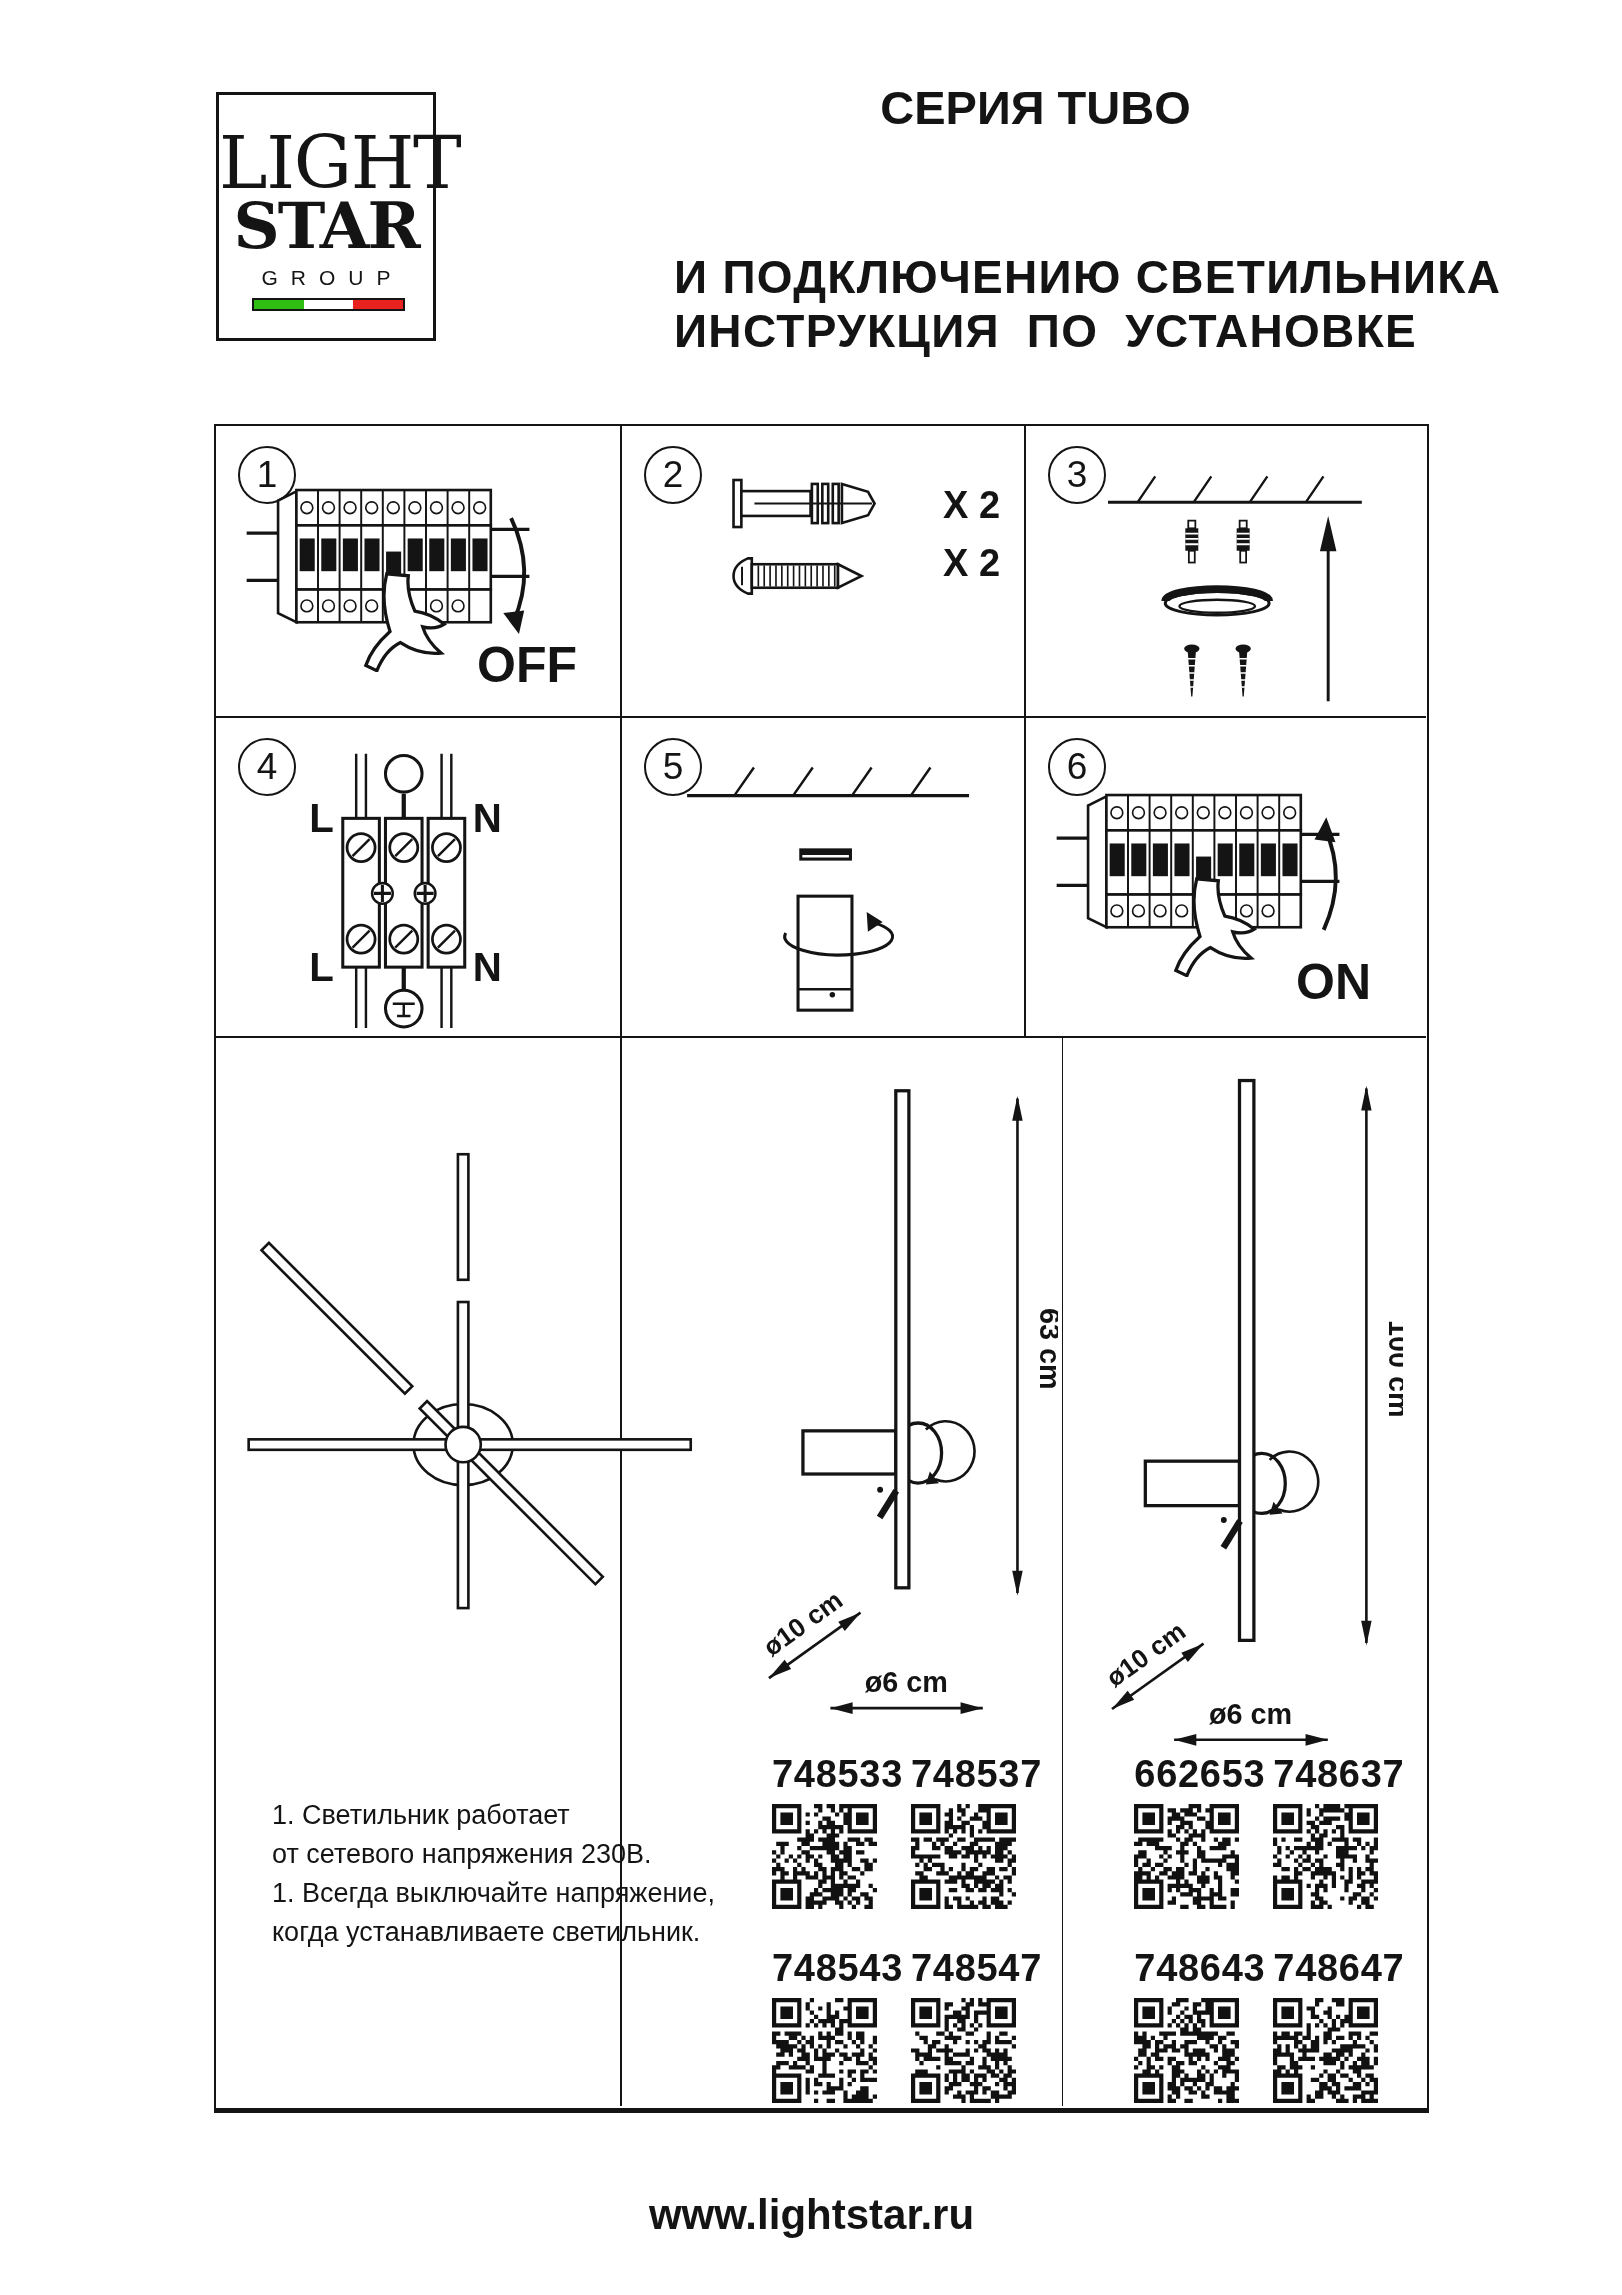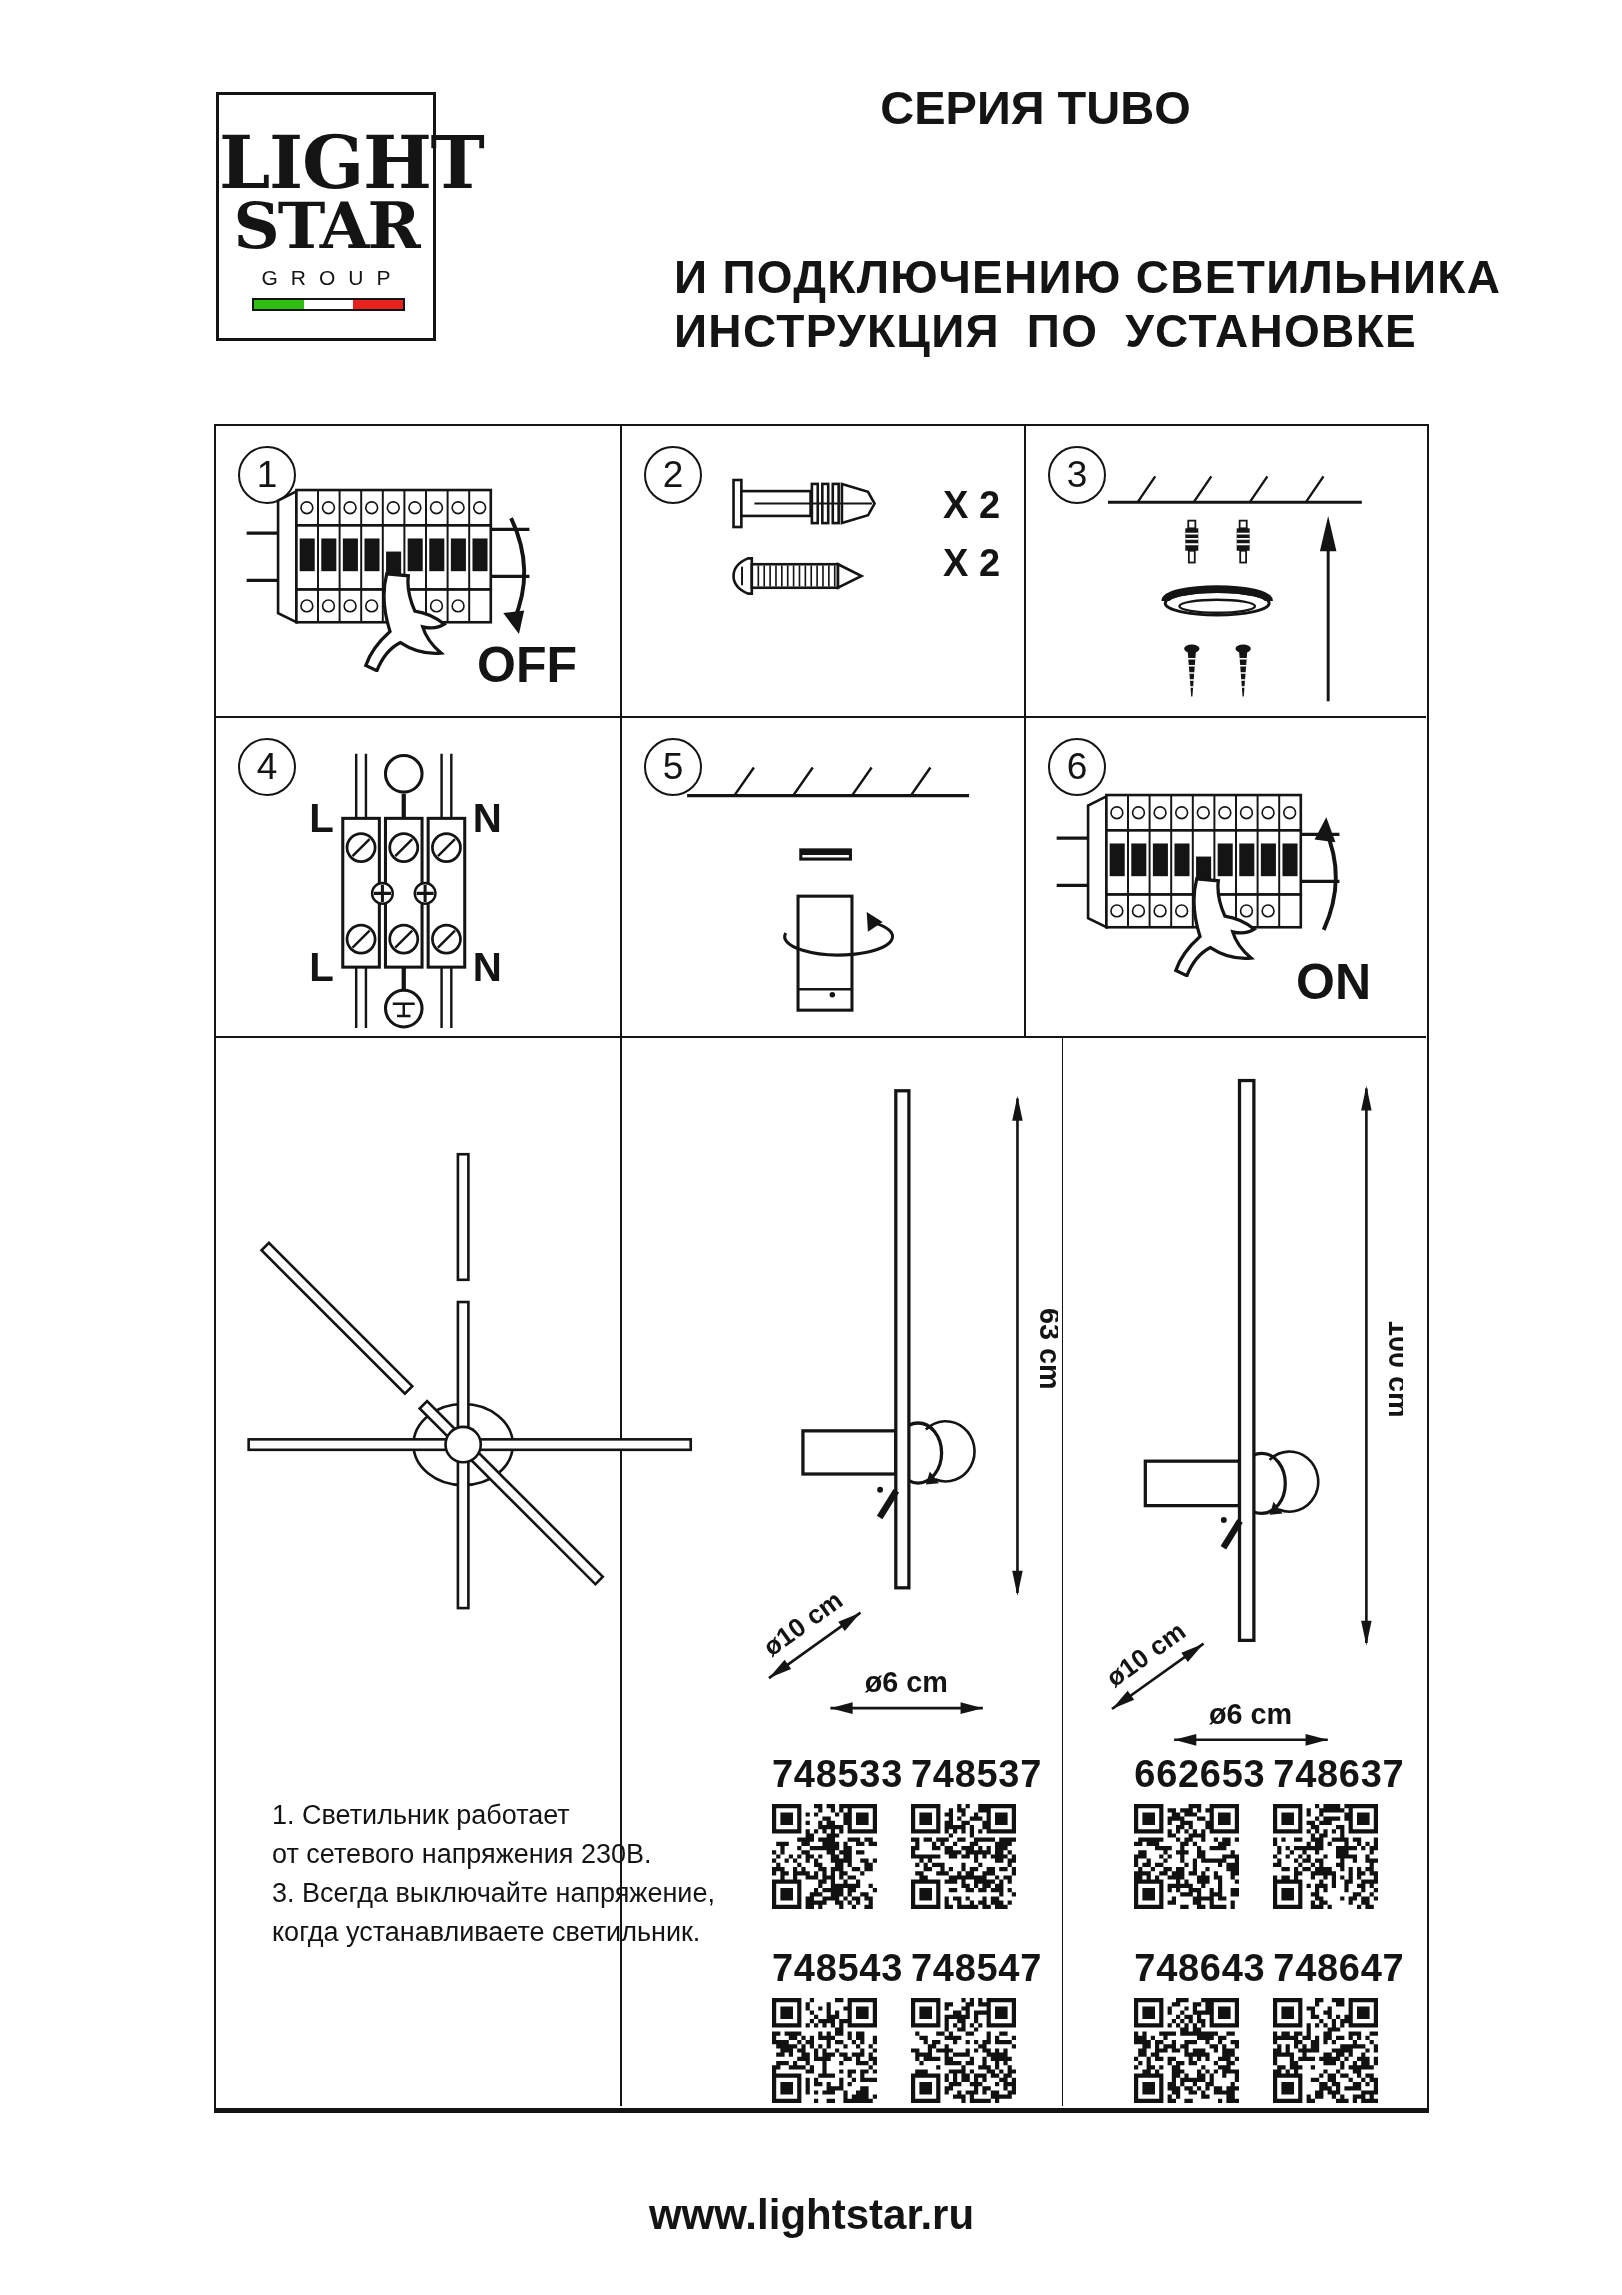--- a/index.html
+++ b/index.html
@@ -14,7 +14,7 @@
 
   
   .logo-box{position:absolute;left:216px;top:92px;width:220px;height:249px;border:3.3px solid var(--ink);text-align:center;padding-top:34px}
-  .logo-light{font-family:"DejaVu Serif",serif;font-weight:700;font-size:73px;line-height:0.92;letter-spacing:-1.3px}
+  .logo-light{font-family:"DejaVu Serif",serif;font-weight:400;font-size:73px;line-height:0.92;letter-spacing:-1.3px}
   .logo-star{font-family:"DejaVu Serif",serif;font-weight:700;font-size:64px;line-height:0.95;letter-spacing:-2px}
   .logo-group{font-size:21px;font-weight:400;letter-spacing:13px;text-indent:13px;margin-top:9px}
   .flag{position:absolute;left:33px;bottom:27.5px;width:153px;height:12.4px;border:2px solid var(--ink);display:flex}

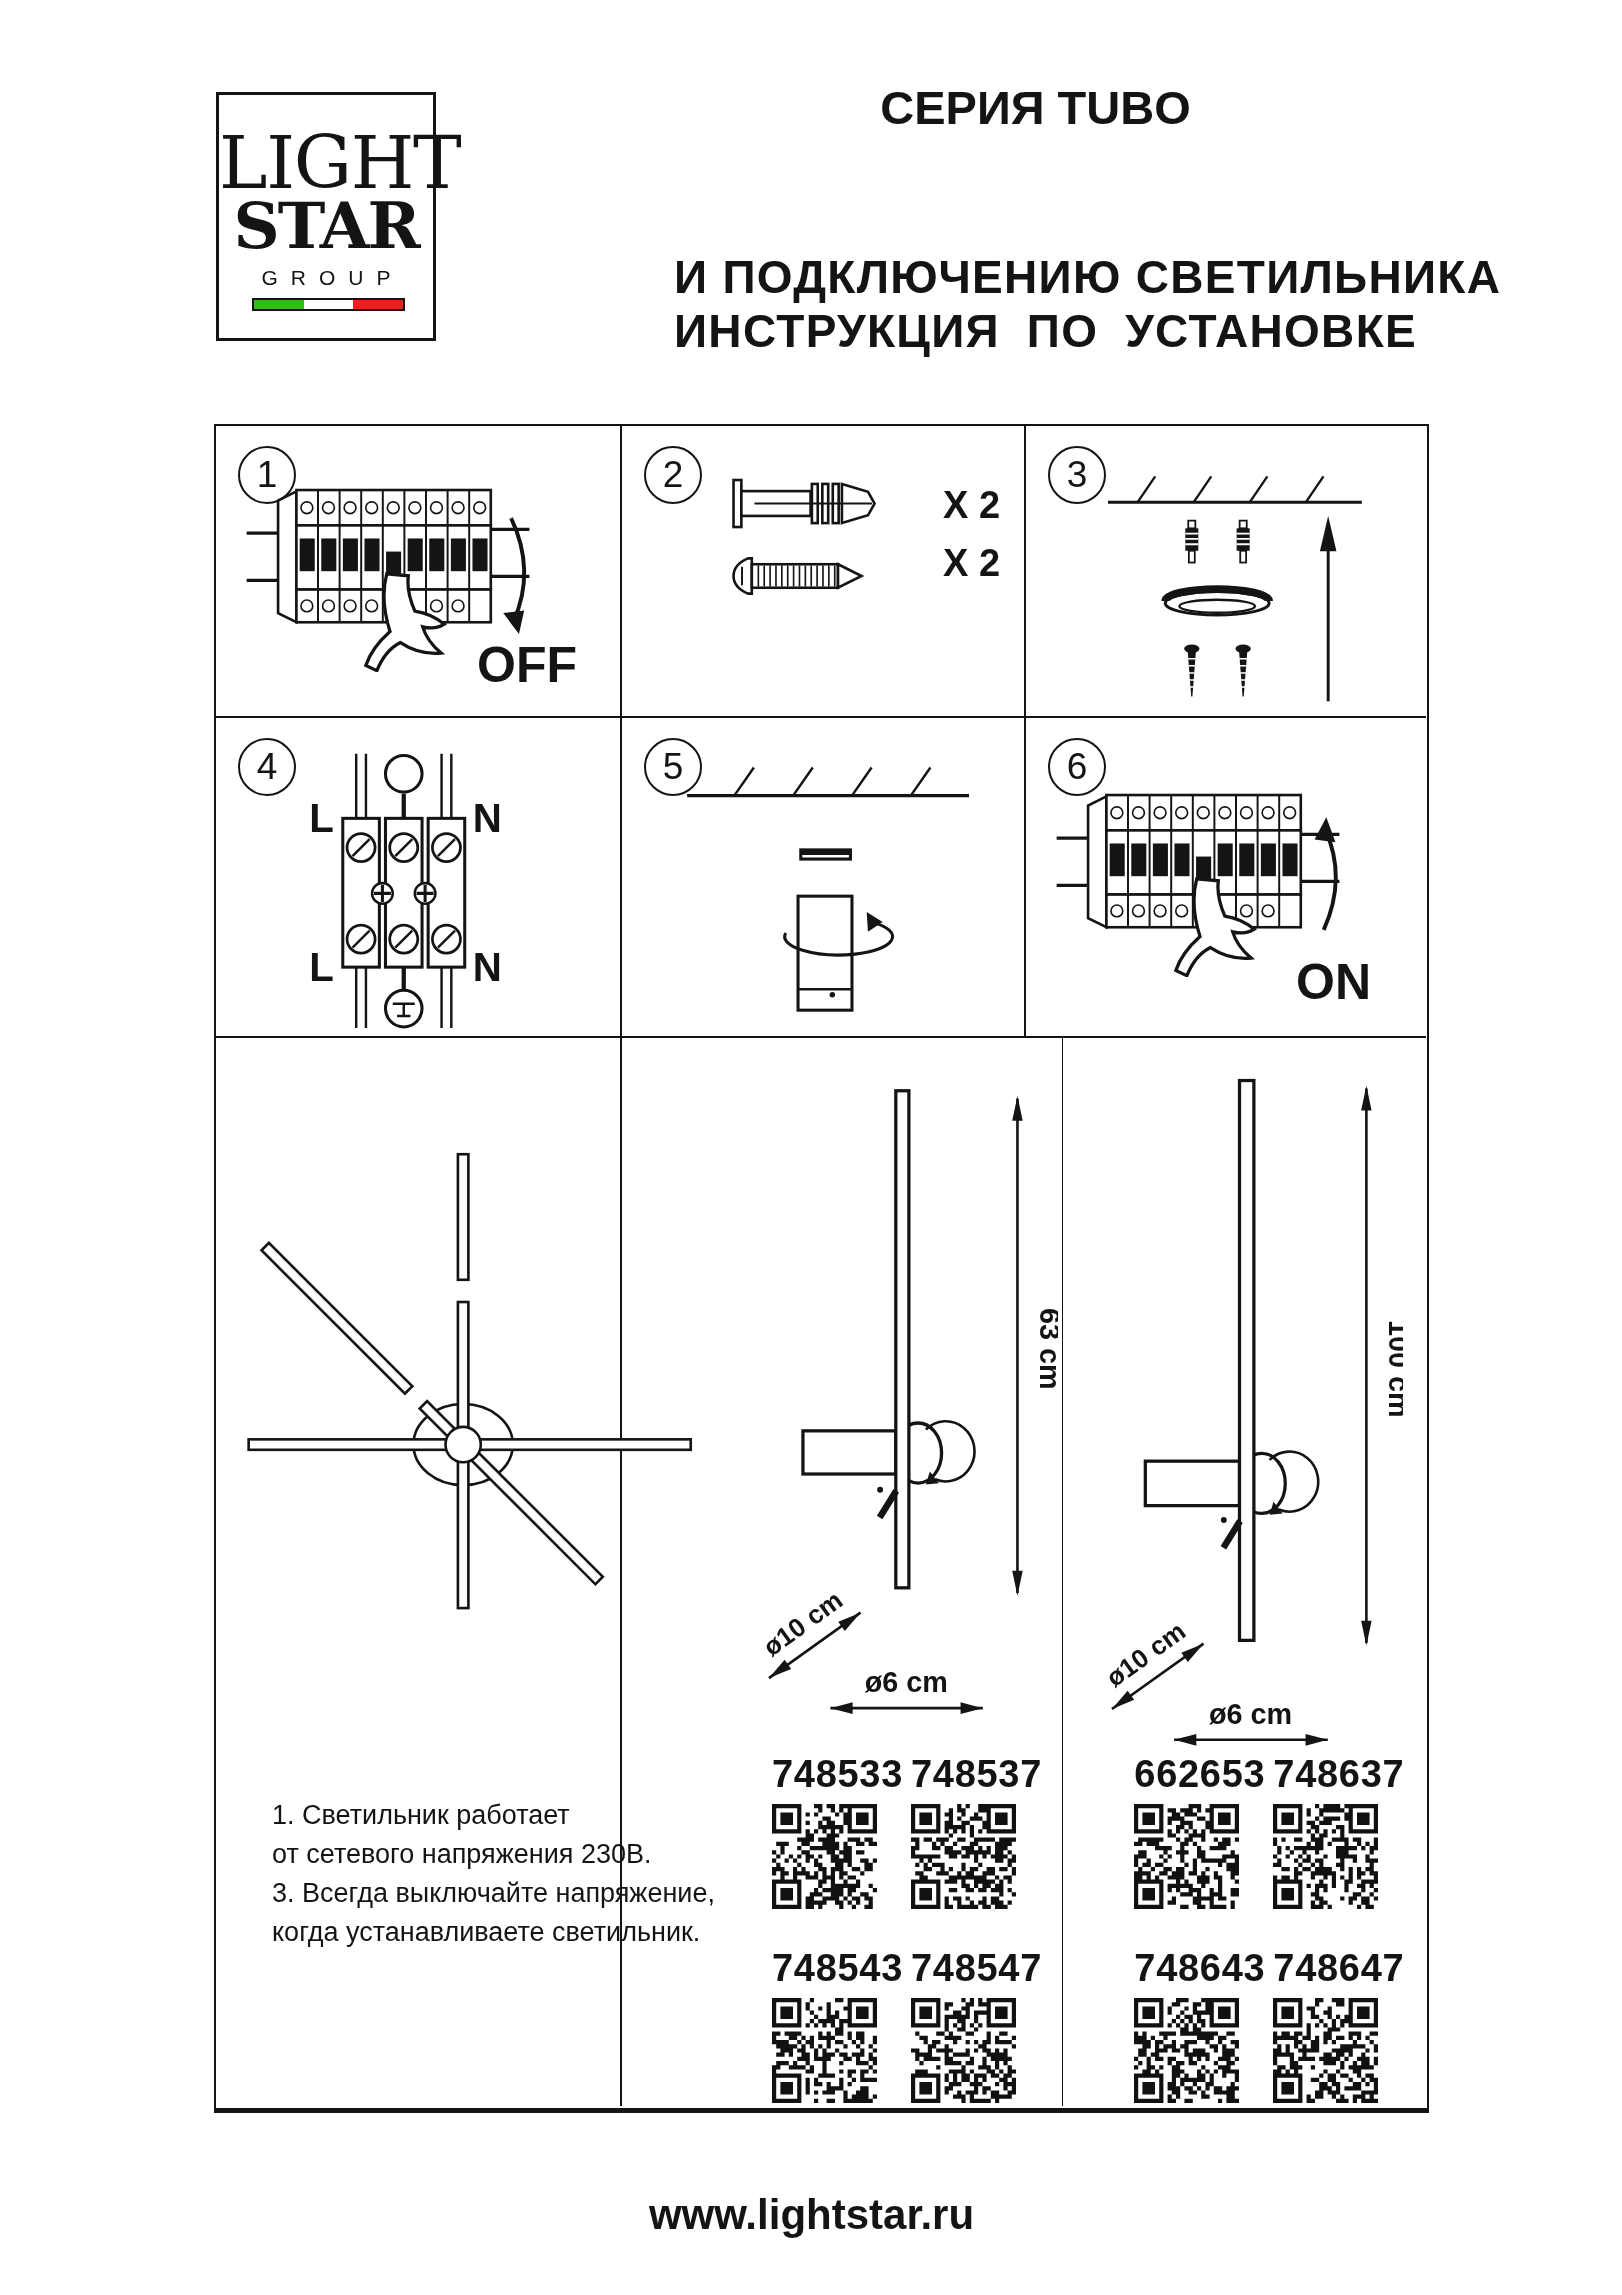--- a/index.html
+++ b/index.html
@@ -356,7 +356,7 @@
       <div class="notes">
         <div>1. Светильник работает</div>
         <div>от сетевого напряжения 230В.</div>
-        <div>3. Всегда выключайте напряжение,</div>
+        <div>1. Всегда выключайте напряжение,</div>
         <div>когда устанавливаете светильник.</div>
       </div>
     </section>

